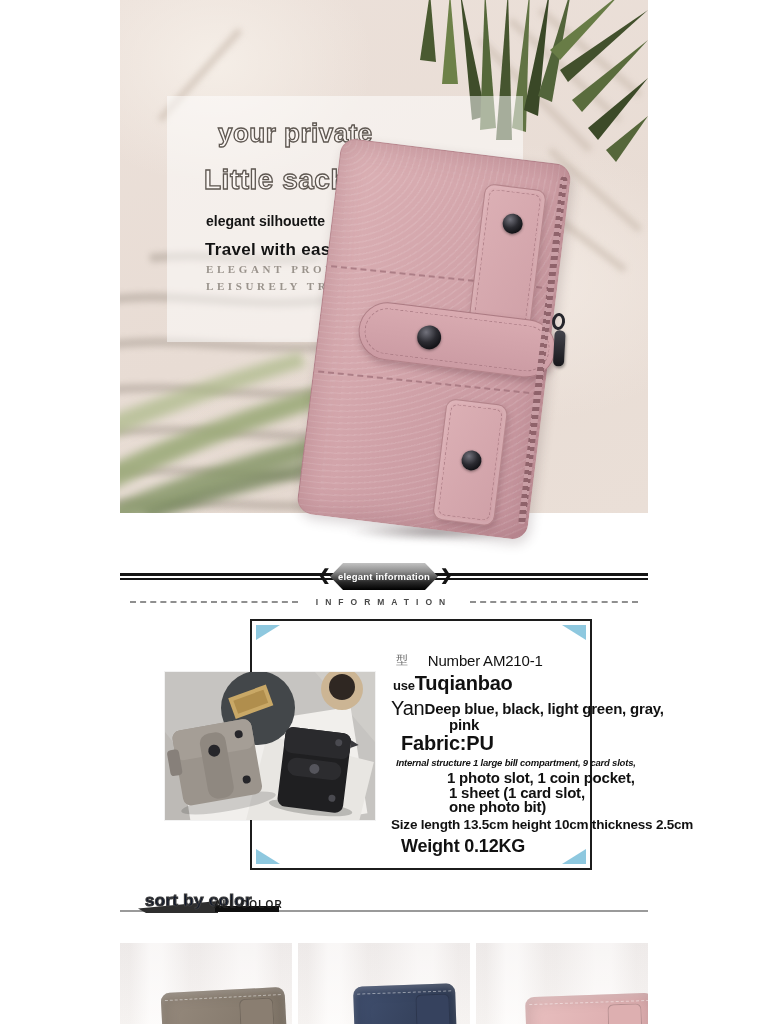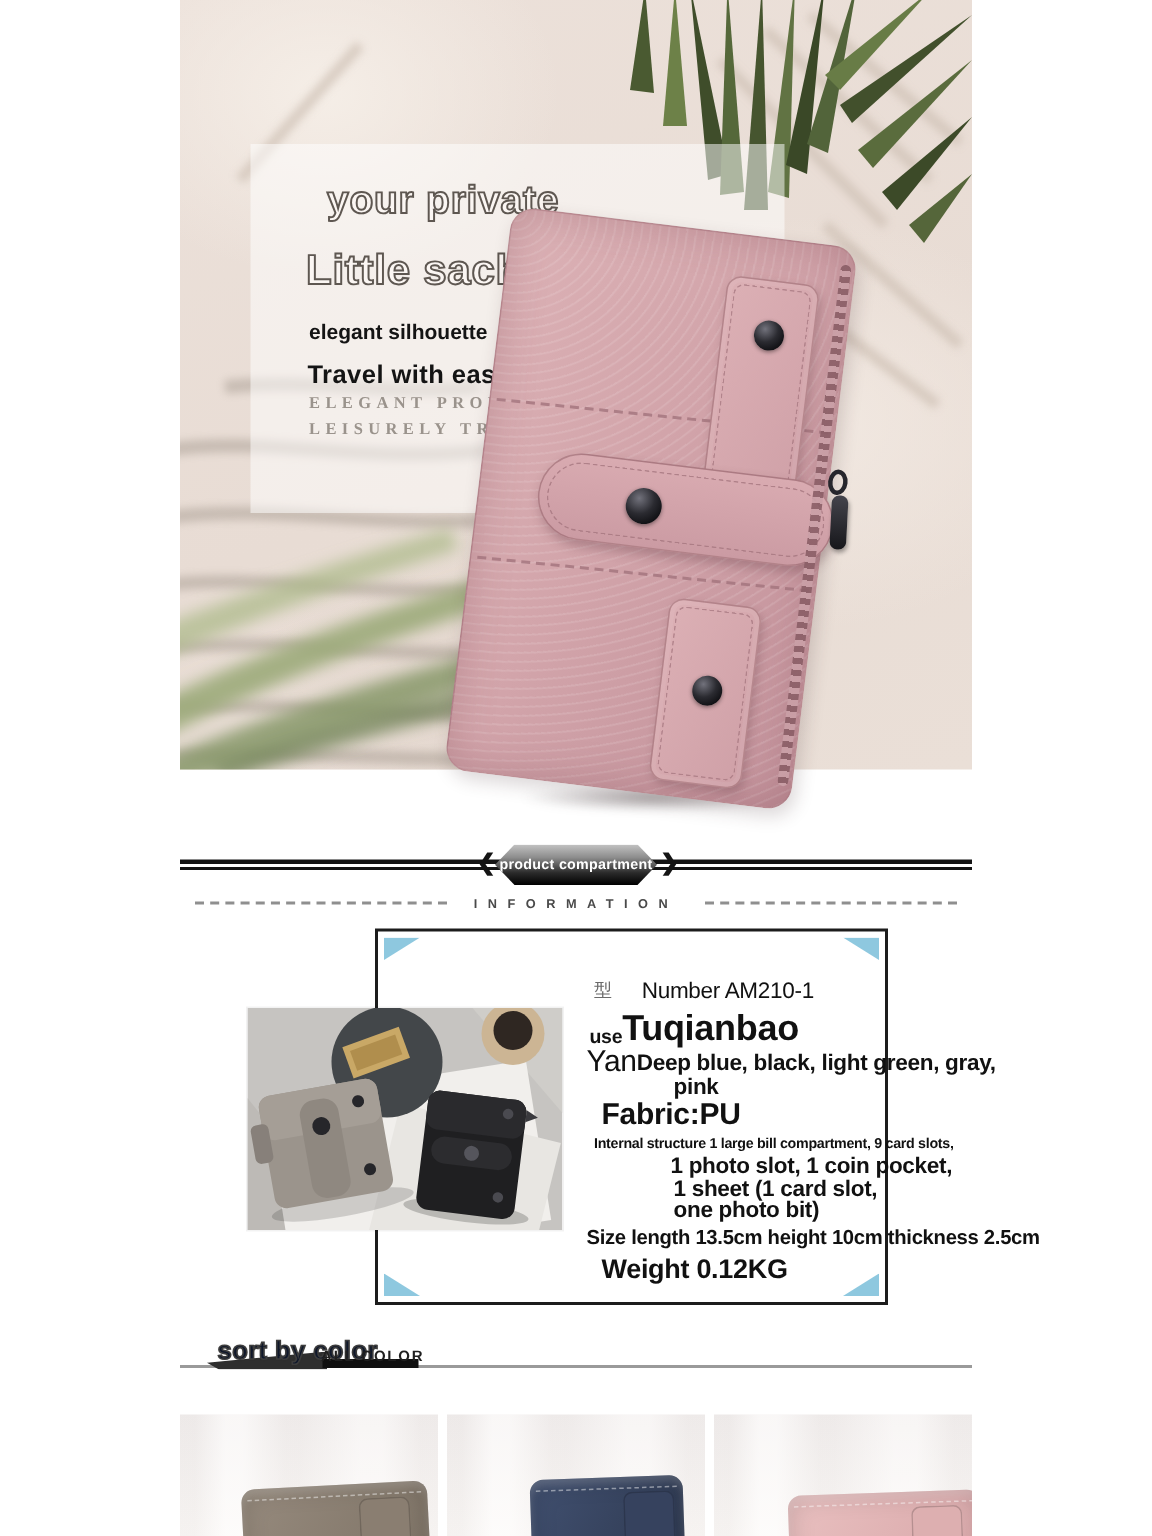--- a/index.html
+++ b/index.html
@@ -260,7 +260,7 @@
   <div class="chev left">❮</div>
   <div class="chev right">❯</div>
   <div class="pi-badge">
-    <span>product compartment</span>
+    <span>elegant information</span>
   </div>
   <div class="info-caption">
     <div class="dash"></div>

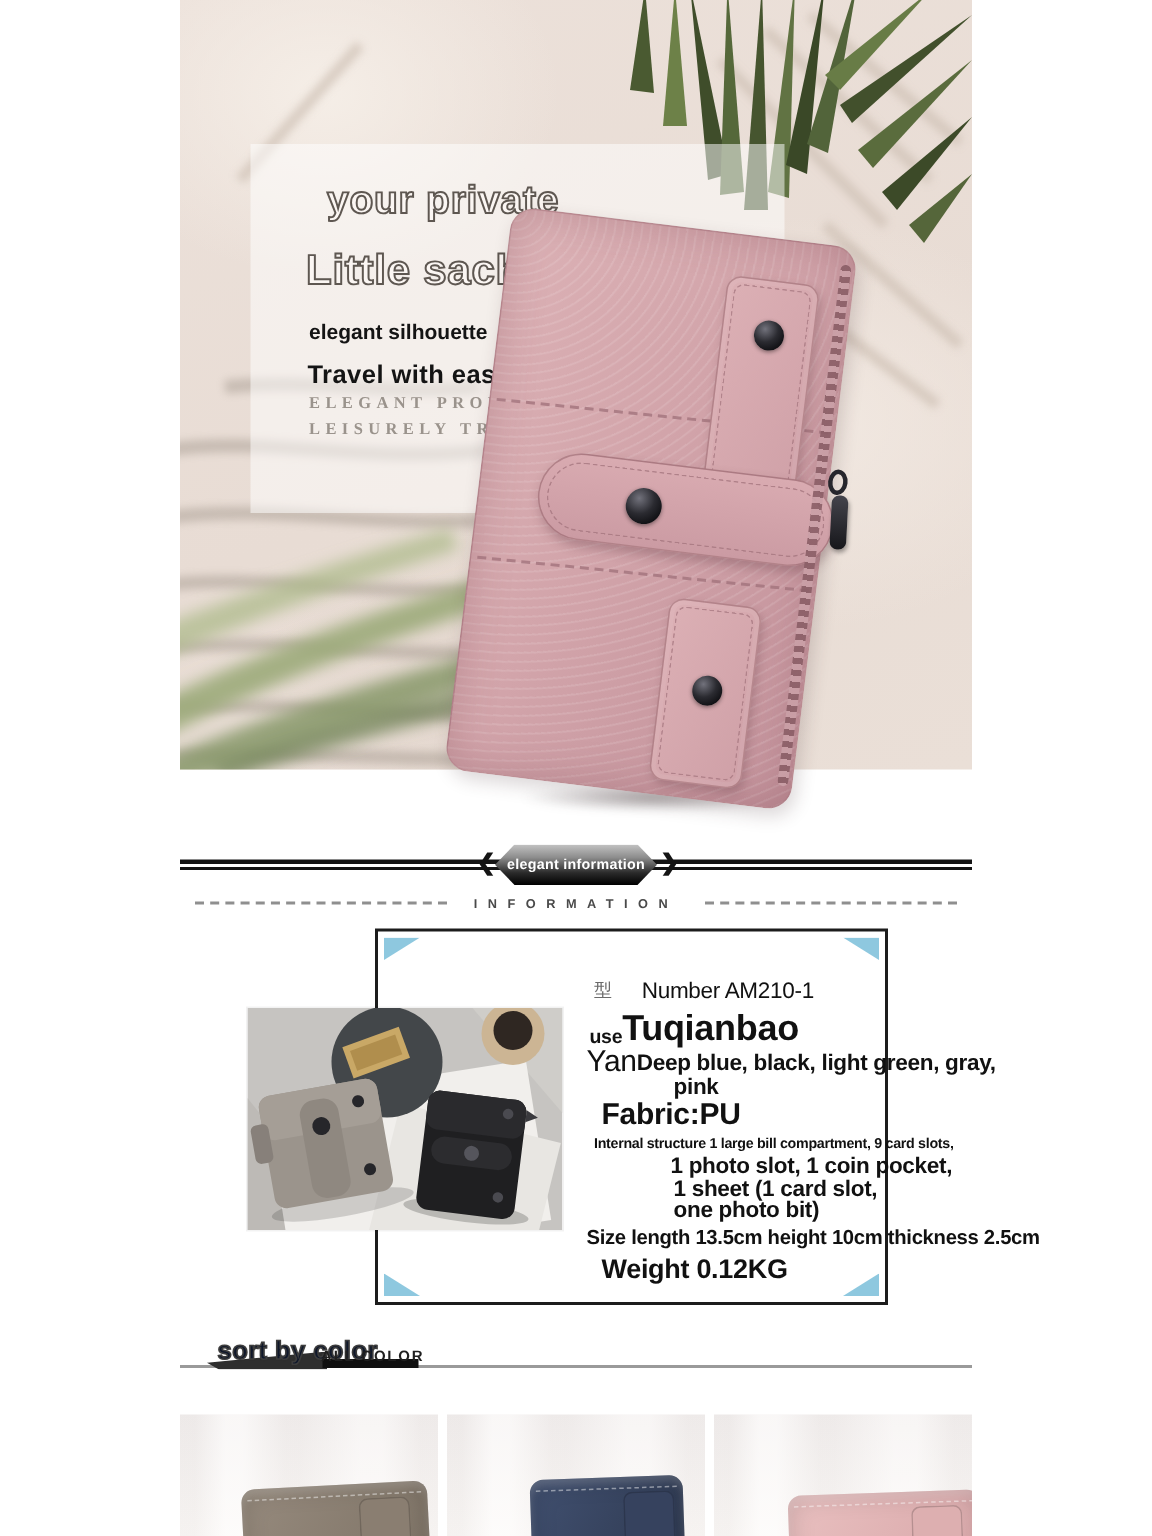--- a/index.html
+++ b/index.html
@@ -117,7 +117,7 @@
   .num-label { font-size:15px; font-weight:400; }
   .spec-use { left:393px; top:672px; display:flex; align-items:flex-end; }
   .use-label { font-size:13px; font-weight:700; padding-bottom:2px; }
-  .use-value { font-size:24px; font-weight:700; }
+  .use-value { font-size:20px; font-weight:700; }
   .spec-yan { left:391px; top:697px; display:flex; align-items:flex-start; }
   .yan-label { font-size:20px; font-weight:400; }
   .yan-value { font-size:15px; font-weight:700; margin-top:3px; }

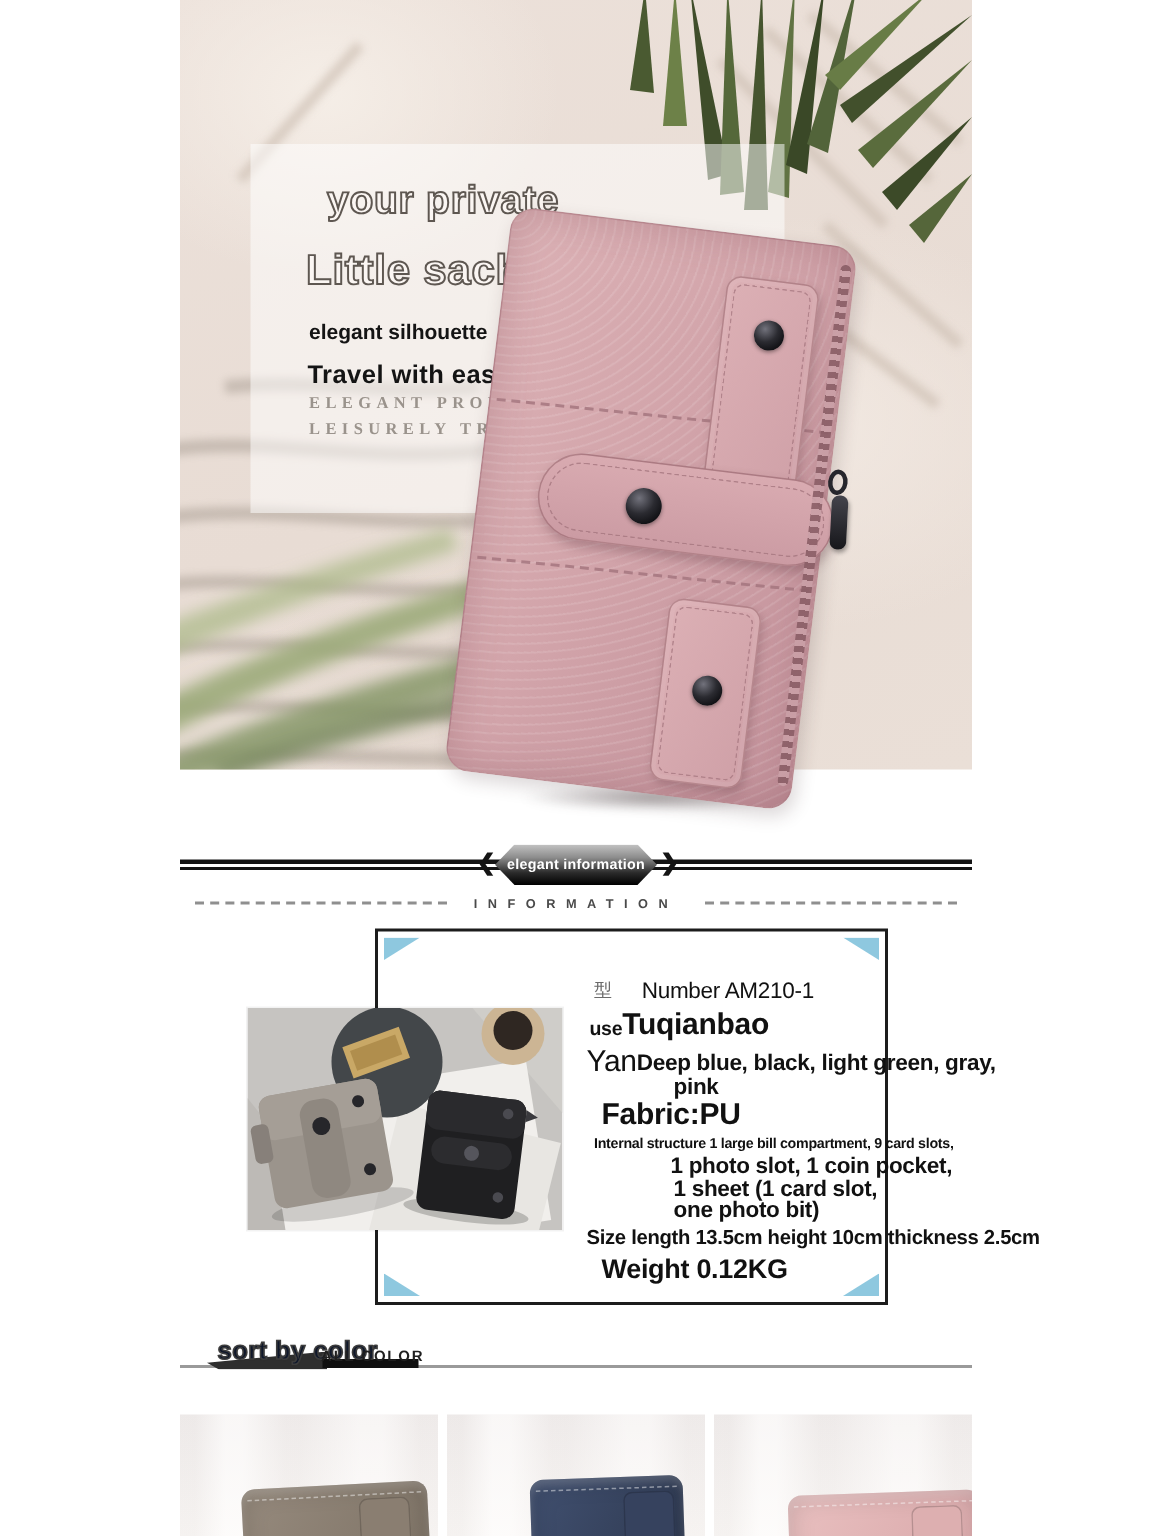--- a/index.html
+++ b/index.html
@@ -123,7 +123,7 @@
   .yan-value { font-size:15px; font-weight:700; margin-top:3px; }
   .spec-pink { left:449px; top:716px; font-size:15px; font-weight:700; }
   .spec-fabric { left:401px; top:732px; font-size:20px; font-weight:700; }
-  .spec-struct1 { left:396px; top:757px; font-size:9.5px; font-weight:700; }
+  .spec-struct1 { left:396px; top:757px; font-size:9.5px; font-weight:700;font-style:italic; }
   .spec-struct2 { left:447px; top:769px; font-size:15px; font-weight:700; }
   .spec-struct3 { left:449px; top:784px; font-size:15px; font-weight:700; }
   .spec-struct4 { left:449px; top:798px; font-size:15px; font-weight:700; }

